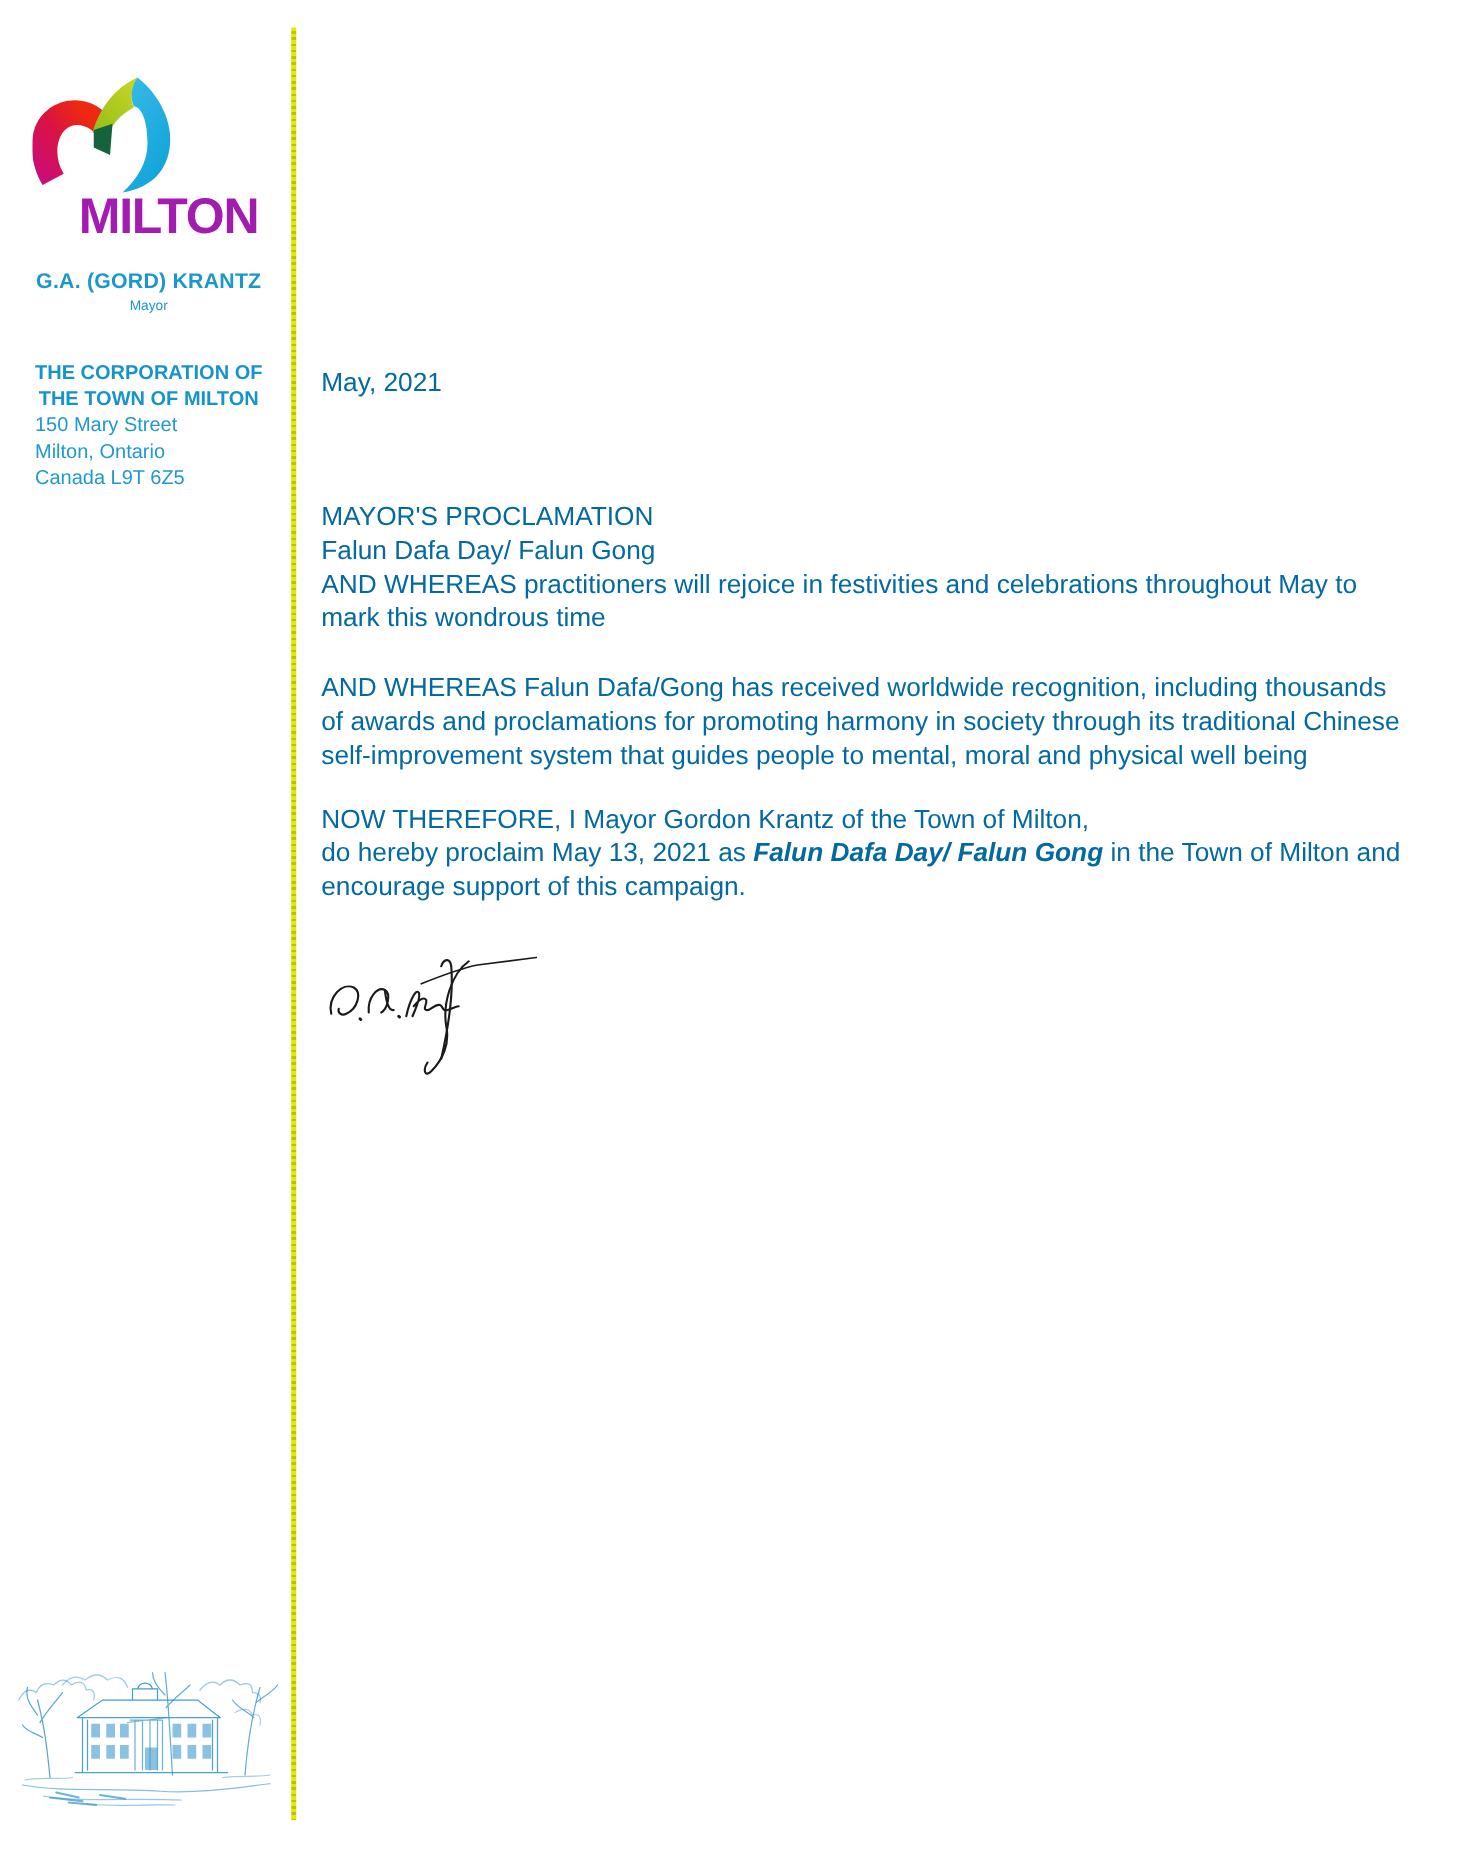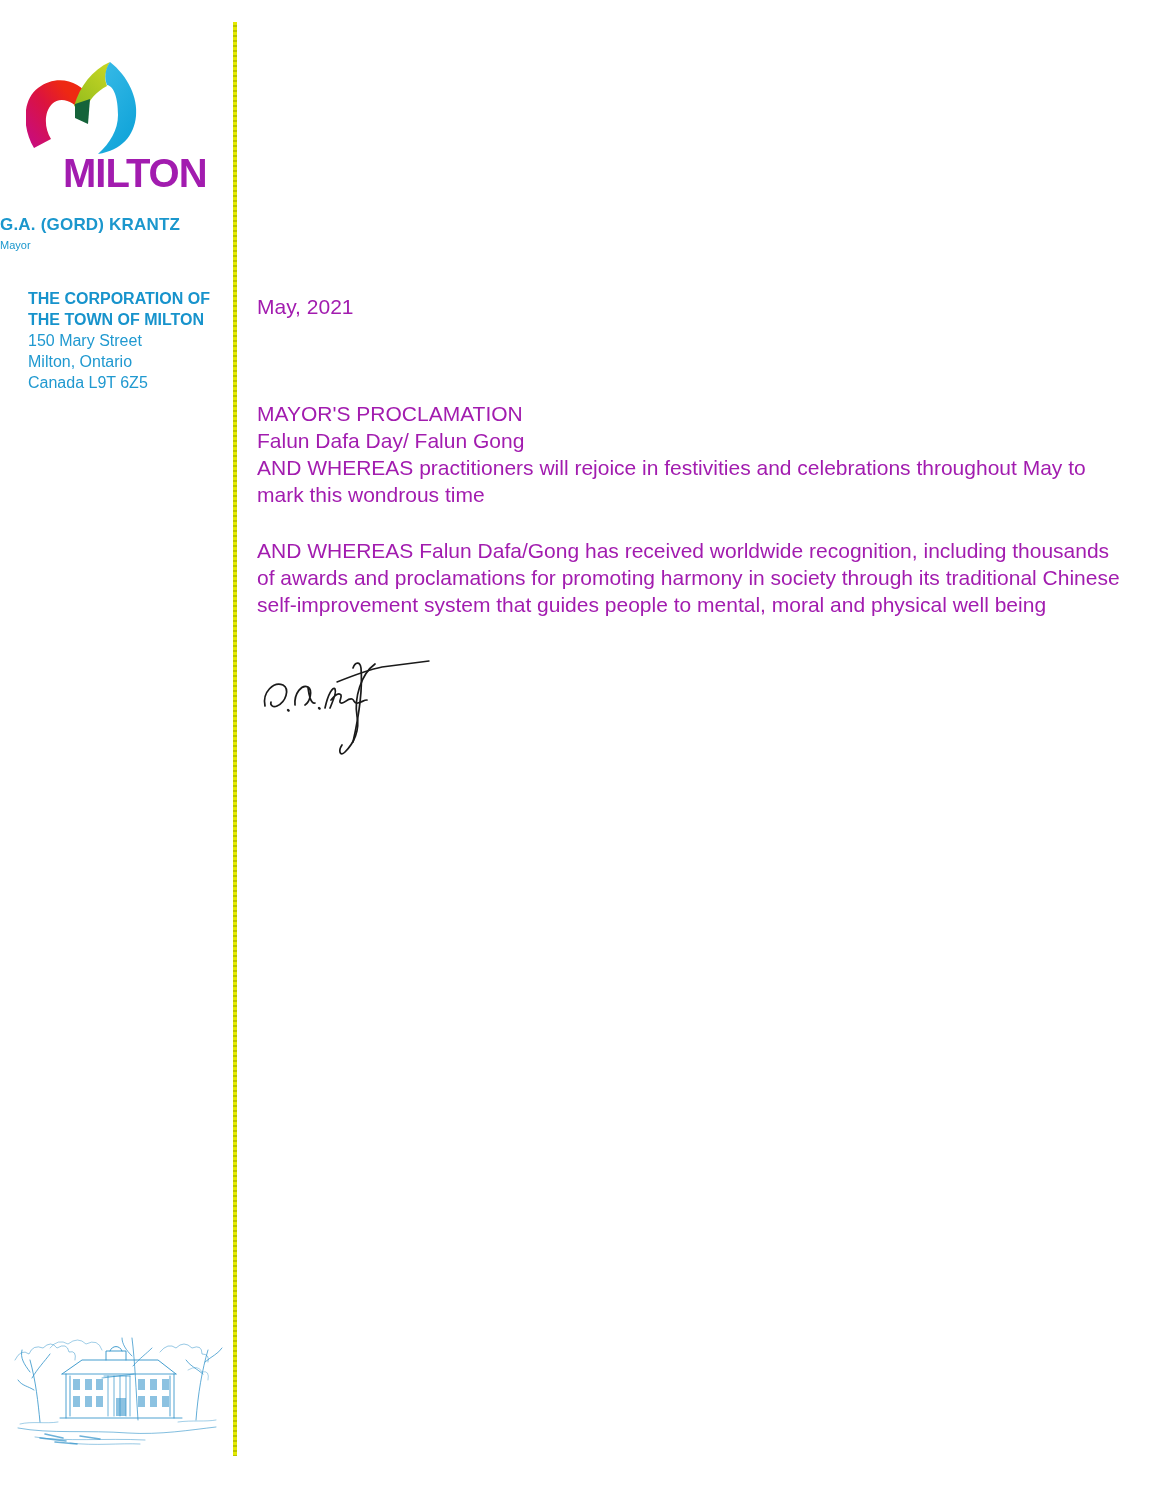--- a/index.html
+++ b/index.html
@@ -13,7 +13,7 @@
     position:absolute;left:63px;top:152px;font-size:40px;line-height:42px;
     font-weight:800;letter-spacing:-1px;color:#a21caf;
   }
-  .official{position:absolute;left:0;top:215px;width:238px;color:#1b97cd;}
+  .official{position:absolute;left:0;top:215px;width:238px;text-align:center;color:#1b97cd;}
   .official-name{font-size:17px;font-weight:bold;letter-spacing:.2px;}
   .official-title{font-size:11px;margin-top:4px;}
   .org-block{position:absolute;left:28px;top:288px;font-size:16px;line-height:21px;color:#2099d0;}

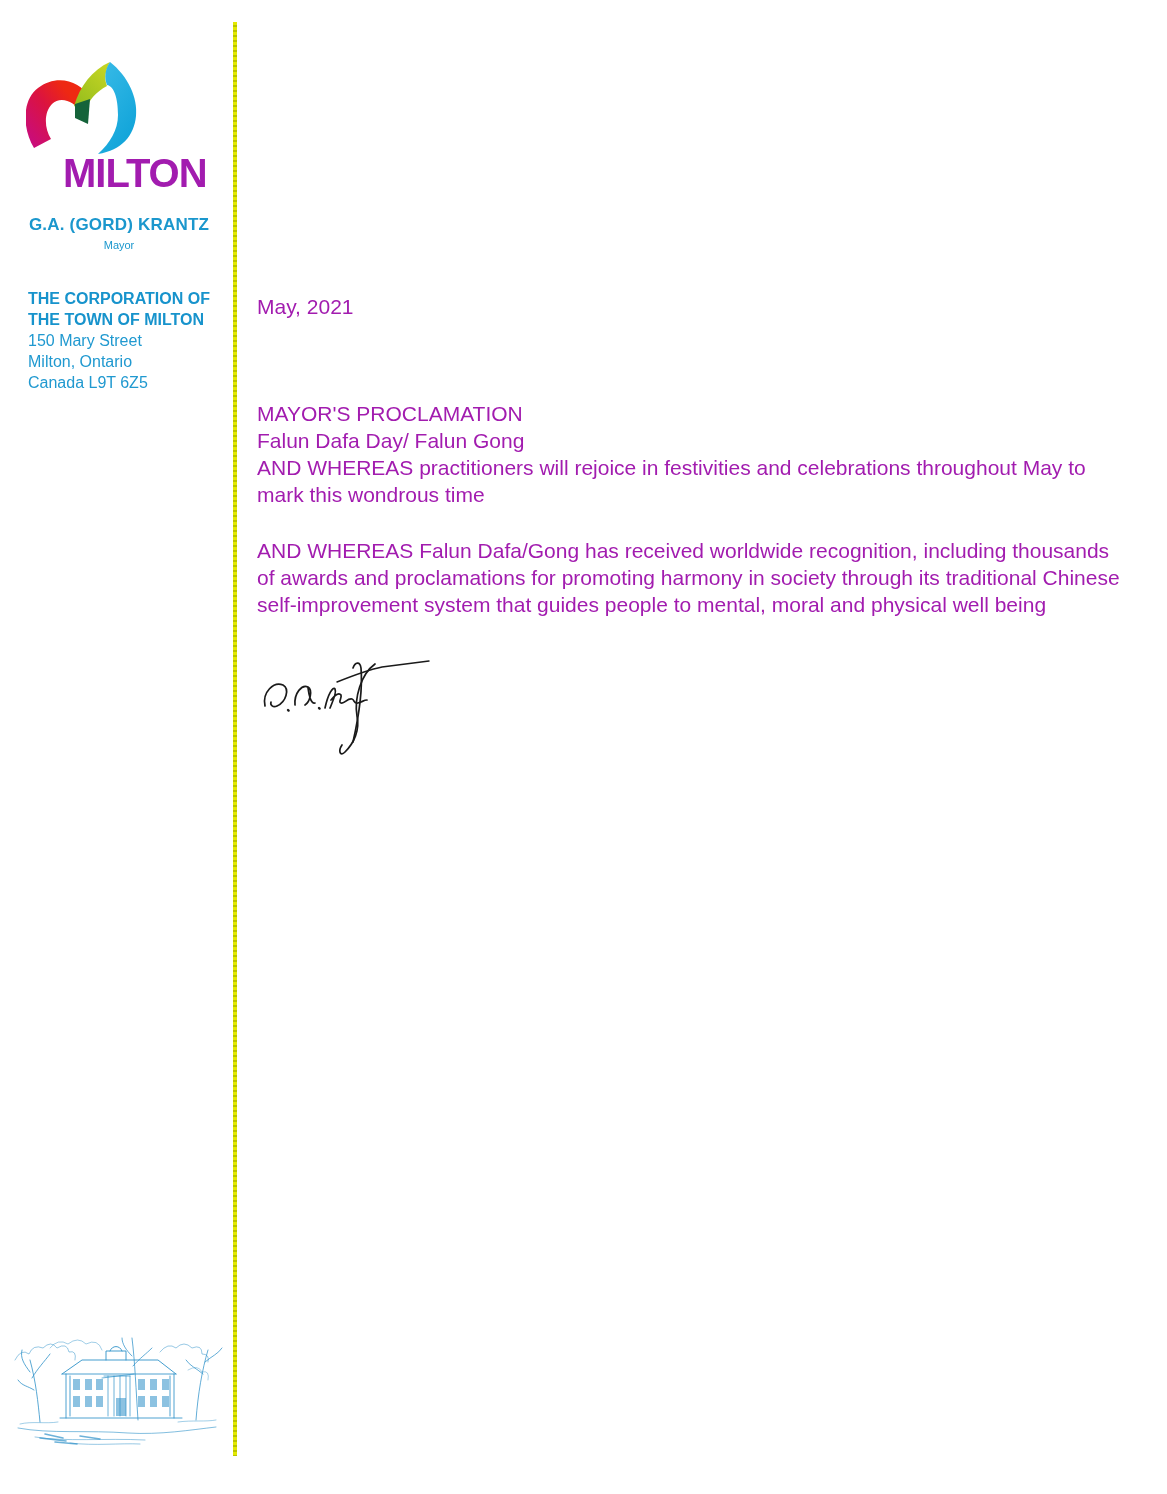--- a/index.html
+++ b/index.html
@@ -17,7 +17,7 @@
   .official-name{font-size:17px;font-weight:bold;letter-spacing:.2px;}
   .official-title{font-size:11px;margin-top:4px;}
   .org-block{position:absolute;left:28px;top:288px;font-size:16px;line-height:21px;color:#2099d0;}
-  .org-bold{font-weight:bold;color:#1793cc;}
+  .org-bold{font-weight:bold;color:#1793cc;text-align:center;}
   .contact-block{position:absolute;left:28px;top:412px;font-size:16px;line-height:22px;color:#2099d0;}
   .sketch-svg{position:absolute;left:10px;top:1330px;width:215px;height:118px;}
   

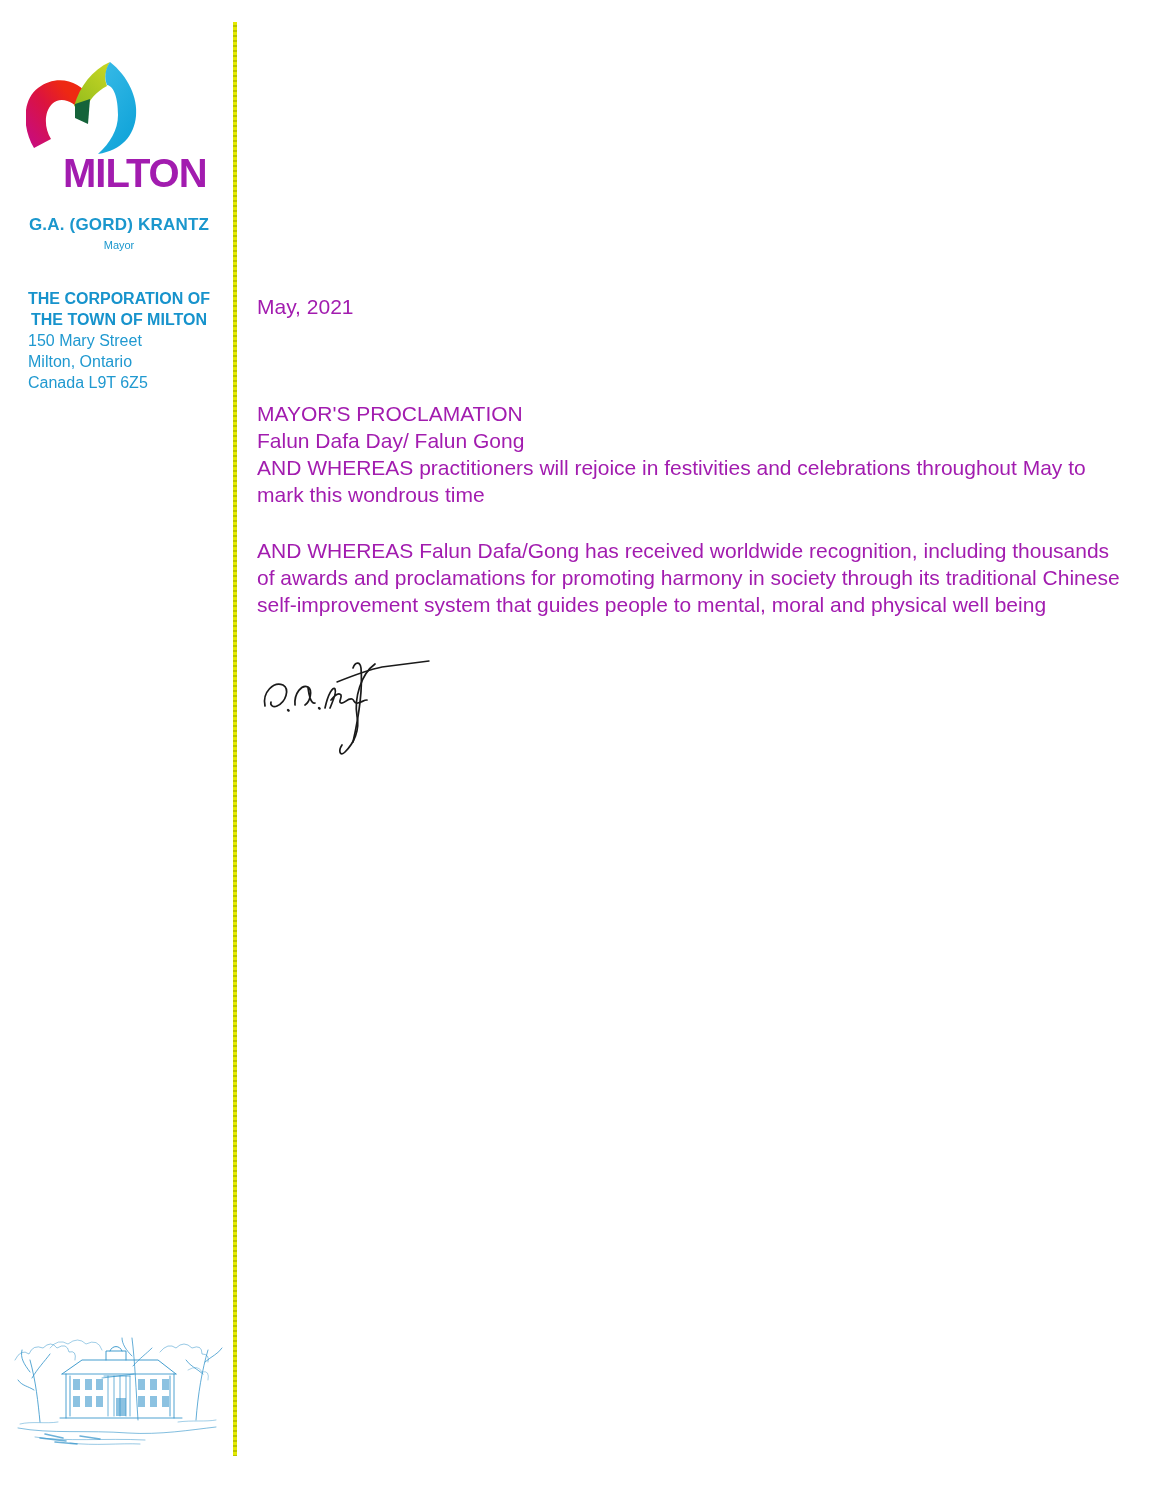--- a/index.html
+++ b/index.html
@@ -28,7 +28,7 @@
   
   .letter-body{
     position:absolute;left:257px;top:293px;width:872px;
-    font-size:21px;line-height:27px;color:#a21caf;
+    font-size:21px;line-height:27px;color:#0369a1;
   }
   .date{margin:0;}
   .heading{margin-top:80px;}

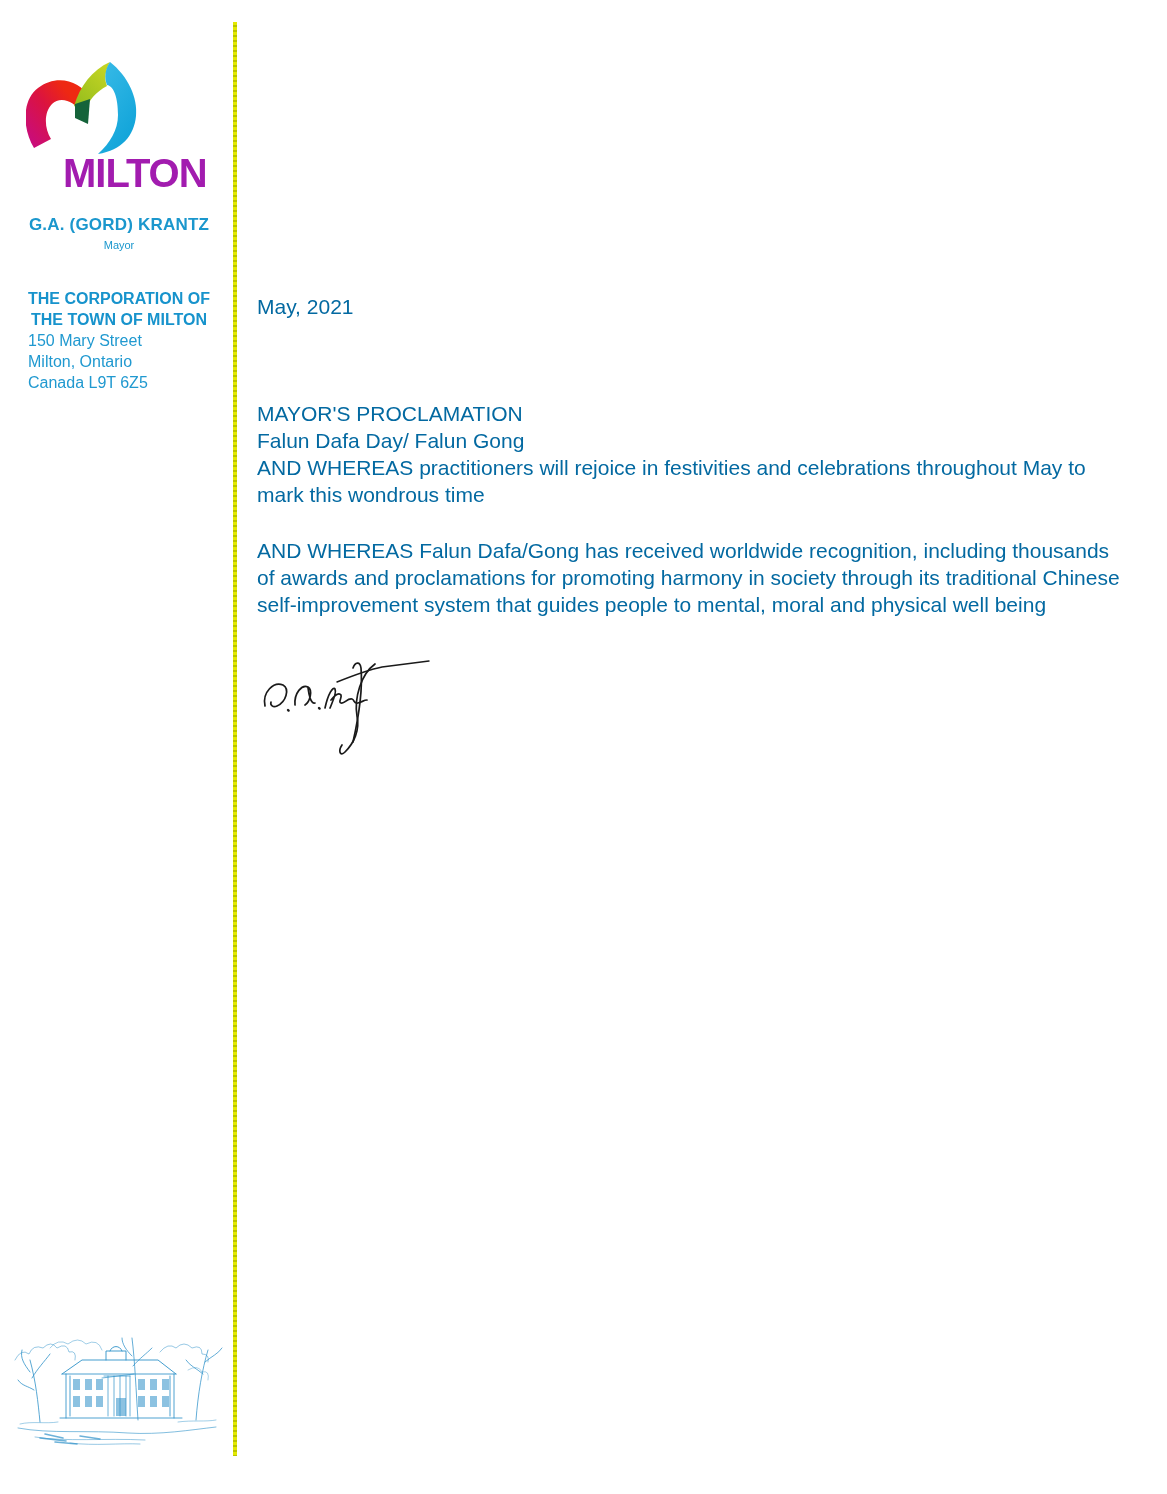--- a/index.html
+++ b/index.html
@@ -135,6 +135,7 @@
 
     <p class="para p3">AND WHEREAS Falun Dafa/Gong has received worldwide recognition, including thousands of awards and proclamations for promoting harmony in society through its traditional Chinese self-improvement system that guides people to mental, moral and physical well being</p>
 
+    <p class="para p4"><span>NOW THEREFORE, I Mayor Gordon Krantz of the Town of Milton,</span><br><span>do hereby proclaim May 13, 2021 as </span><span class="em-bi">Falun Dafa Day/ Falun Gong</span><span> in the Town of Milton and encourage support of this campaign.</span></p>
 
     <svg class="signature-svg" viewBox="0 0 175 108" aria-hidden="true">
       <g stroke="#1a1a1a" fill="none" stroke-width="1.7" stroke-linecap="round">

